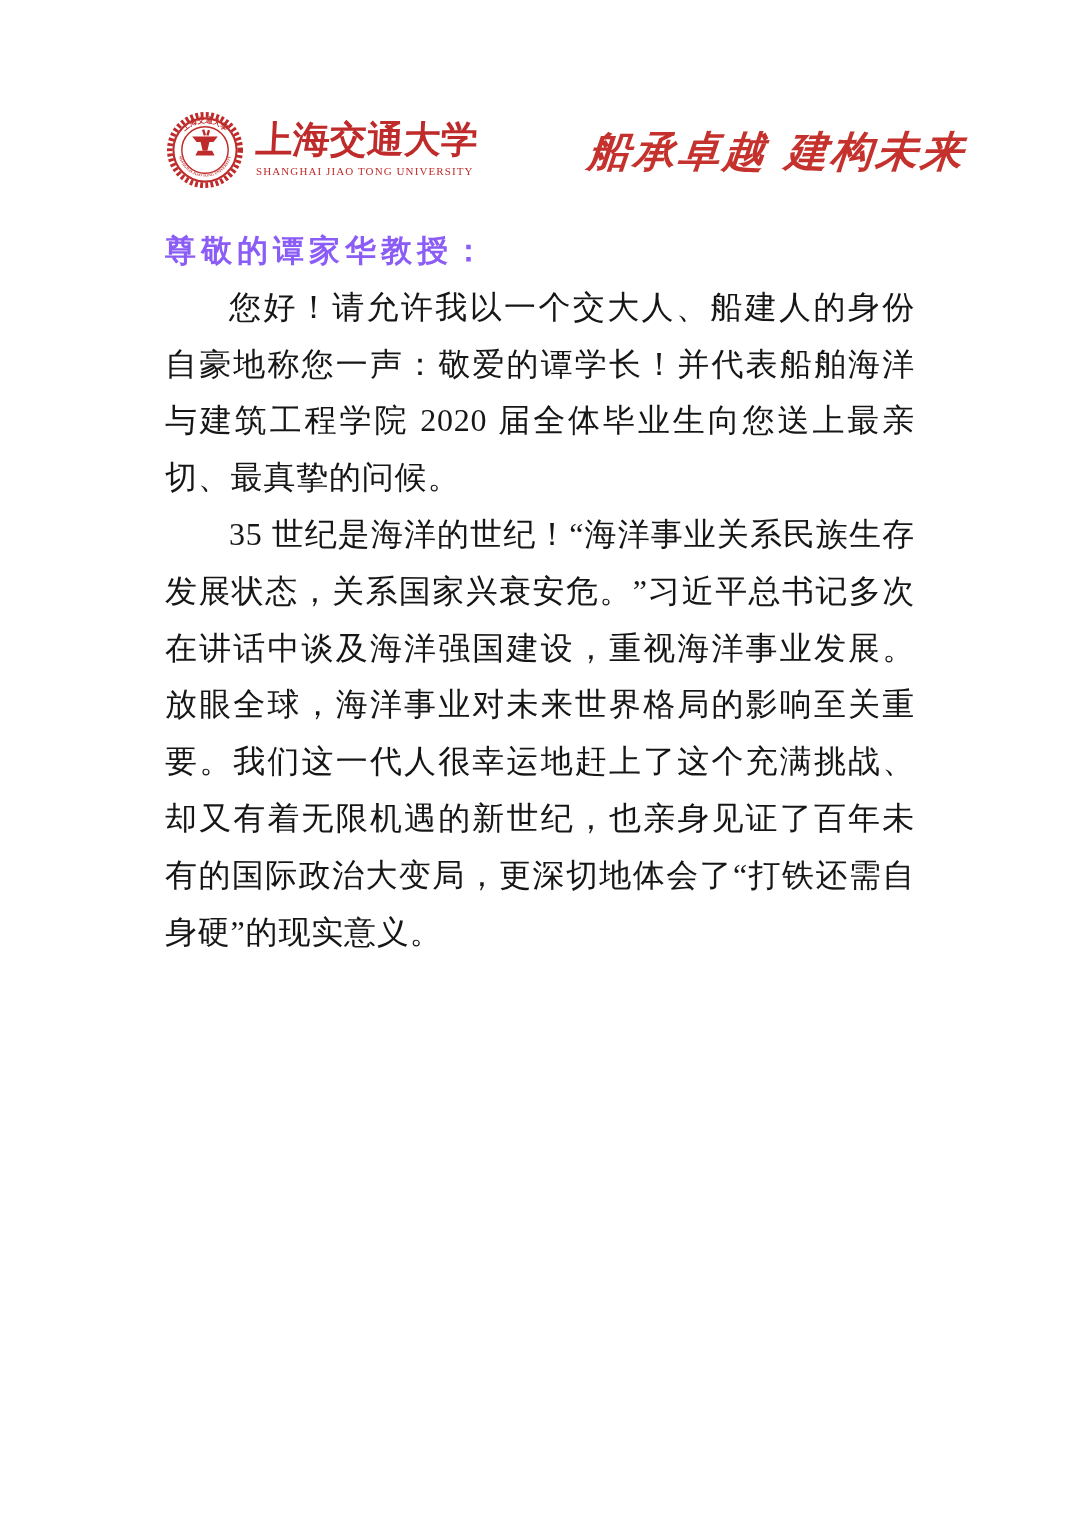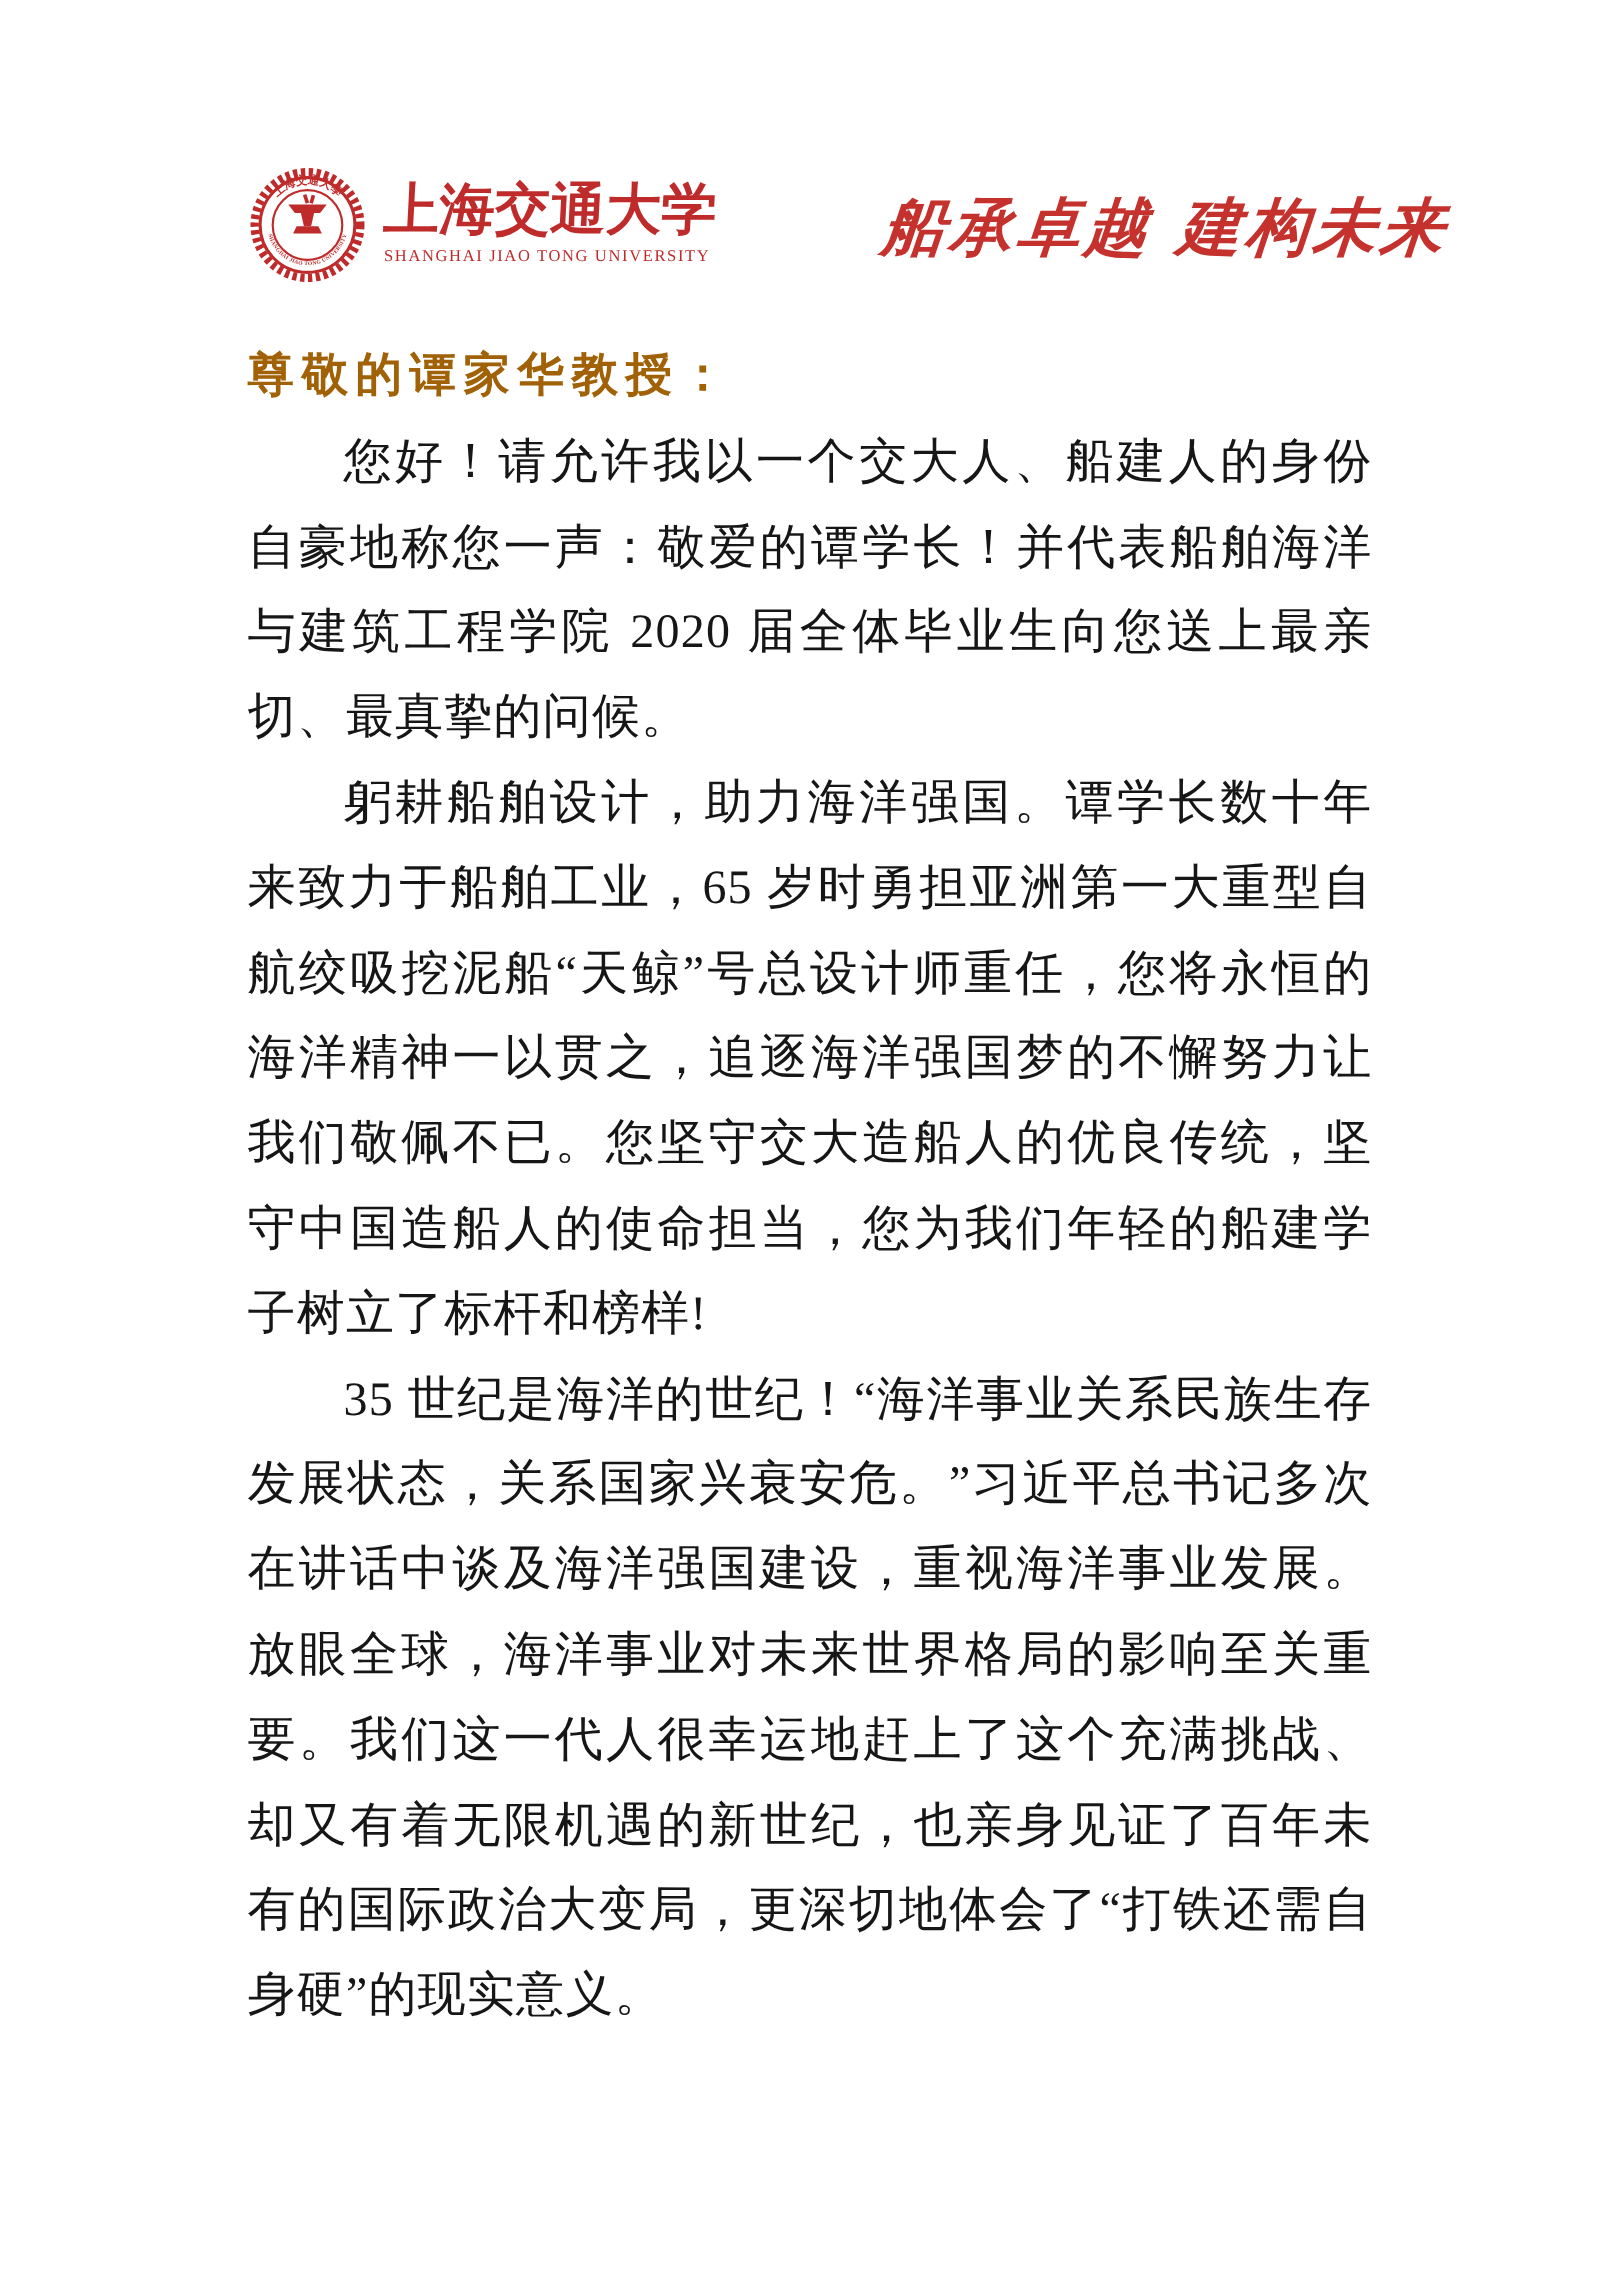--- a/index.html
+++ b/index.html
@@ -69,7 +69,7 @@
     font-size: 31px;
     letter-spacing: 5px;
     line-height: 56.8px;
-    color: #a16207;
+    color: #8b5cf6;
   }
   .letter p {
     margin: 0;

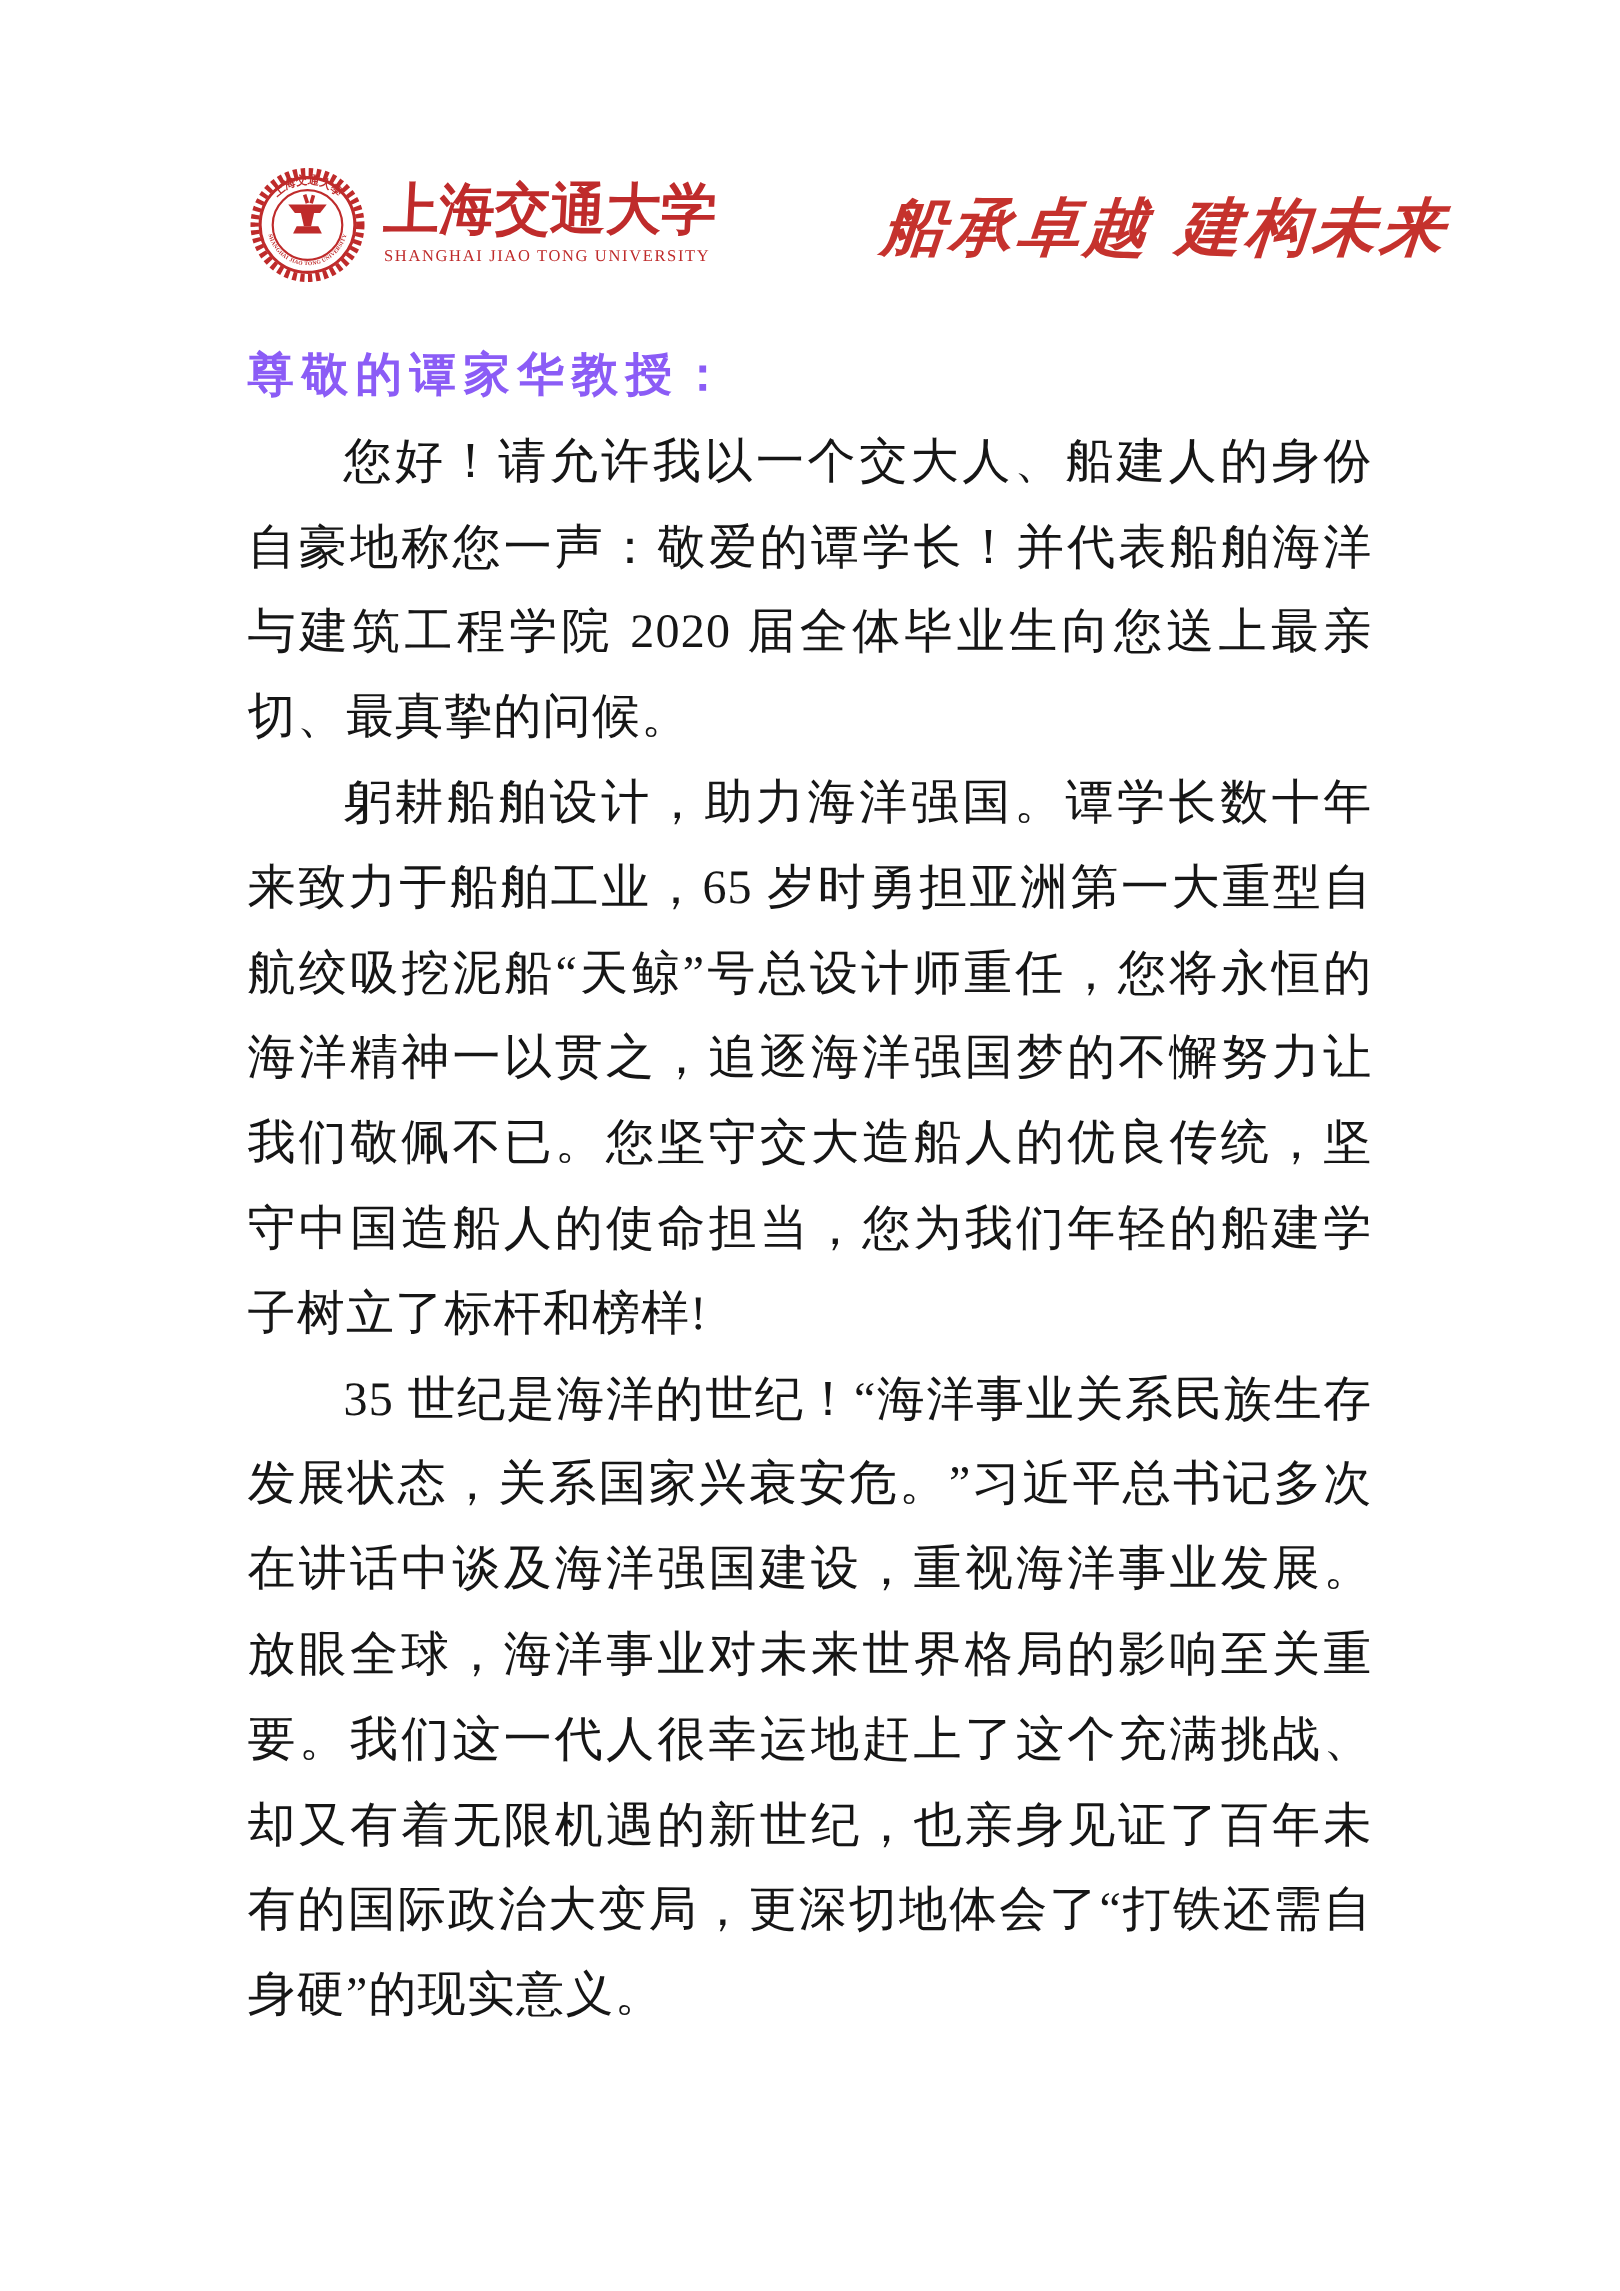--- a/index.html
+++ b/index.html
@@ -127,7 +127,6 @@
   <div class="letter">
     <div class="salutation">尊敬的谭家华教授：</div>
     <p>您好！请允许我以一个交大人、船建人的身份自豪地称您一声：敬爱的谭学长！并代表船舶海洋与建筑工程学院 2020 届全体毕业生向您送上最亲切、最真挚的问候。</p>
-    <p>躬耕船舶设计，助力海洋强国。谭学长数十年来致力于船舶工业，65 岁时勇担亚洲第一大重型自航绞吸挖泥船“天鲸”号总设计师重任，您将永恒的海洋精神一以贯之，追逐海洋强国梦的不懈努力让我们敬佩不已。您坚守交大造船人的优良传统，坚守中国造船人的使命担当，您为我们年轻的船建学子树立了标杆和榜样!</p>
     <p>35 世纪是海洋的世纪！“海洋事业关系民族生存发展状态，关系国家兴衰安危。”习近平总书记多次在讲话中谈及海洋强国建设，重视海洋事业发展。放眼全球，海洋事业对未来世界格局的影响至关重要。我们这一代人很幸运地赶上了这个充满挑战、却又有着无限机遇的新世纪，也亲身见证了百年未有的国际政治大变局，更深切地体会了“打铁还需自身硬”的现实意义。</p>
   </div>
 

